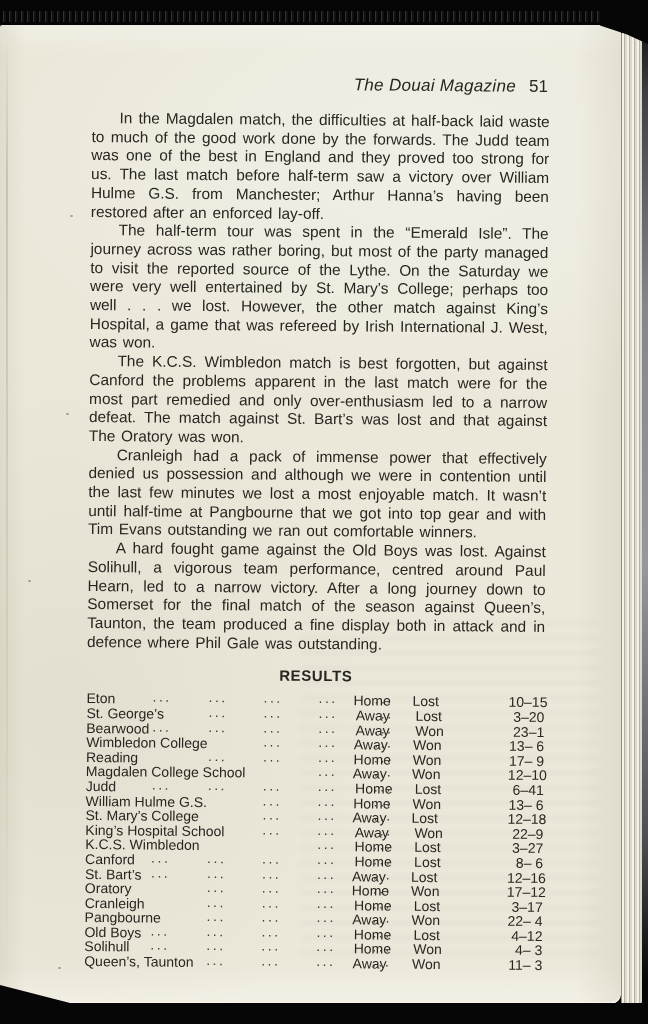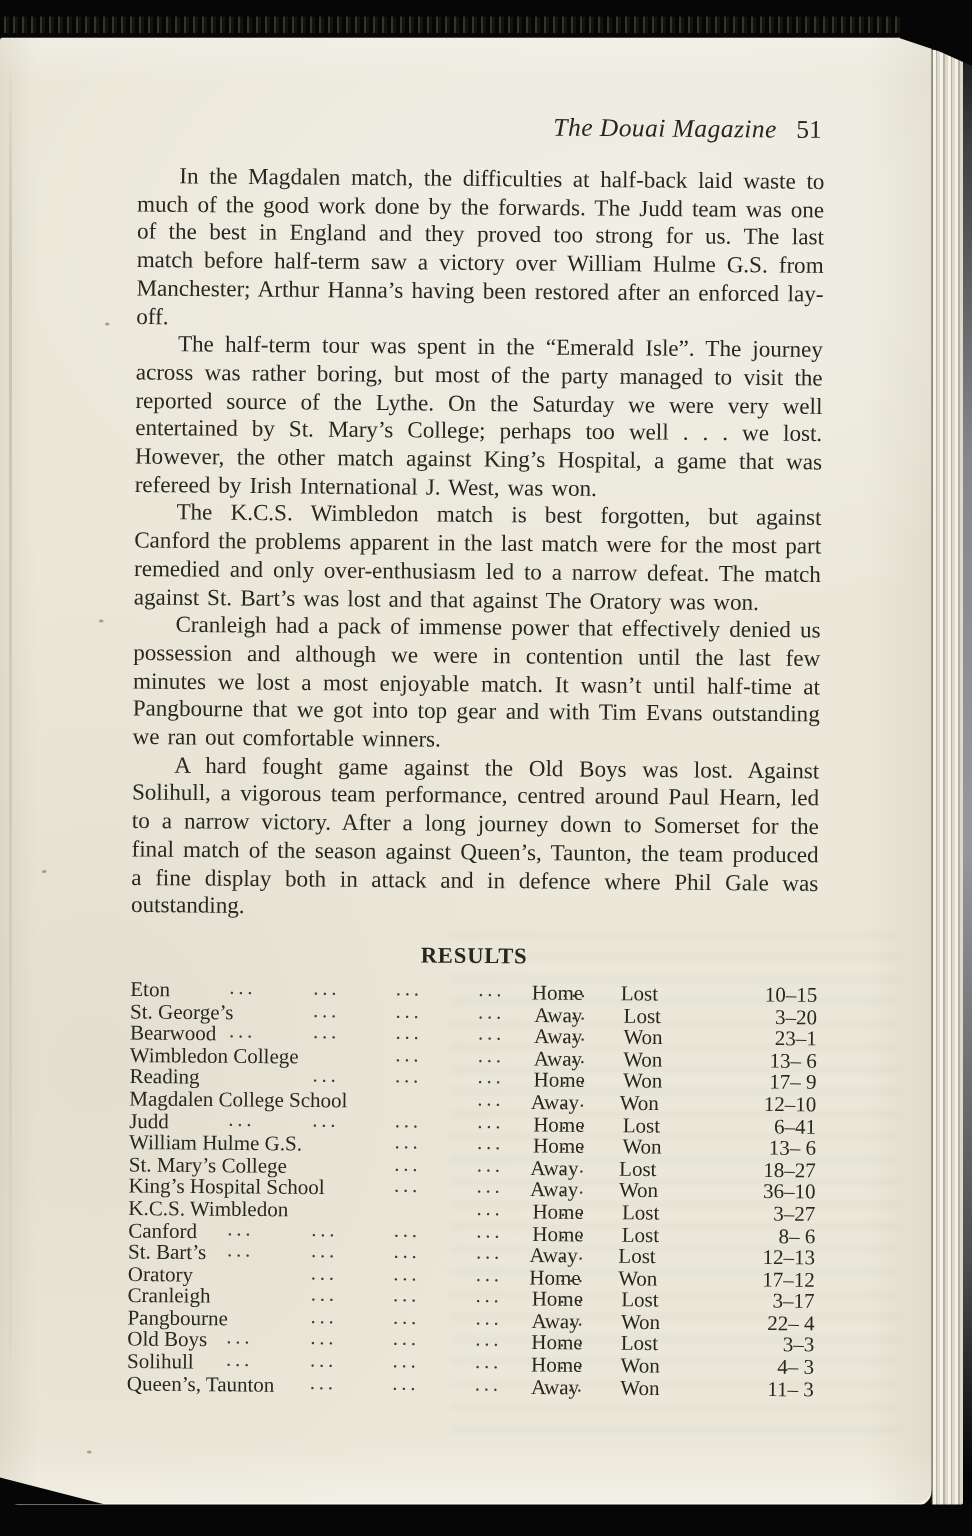--- a/index.html
+++ b/index.html
@@ -6,7 +6,7 @@
   .screenshot{
     position:relative;width:648px;height:1024px;overflow:hidden;
     background:#0b0b09;
-    font-family:Liberation Serif, serif;
+    font-family:Liberation Sans, sans-serif;
   }
   
   .binding-cloth{

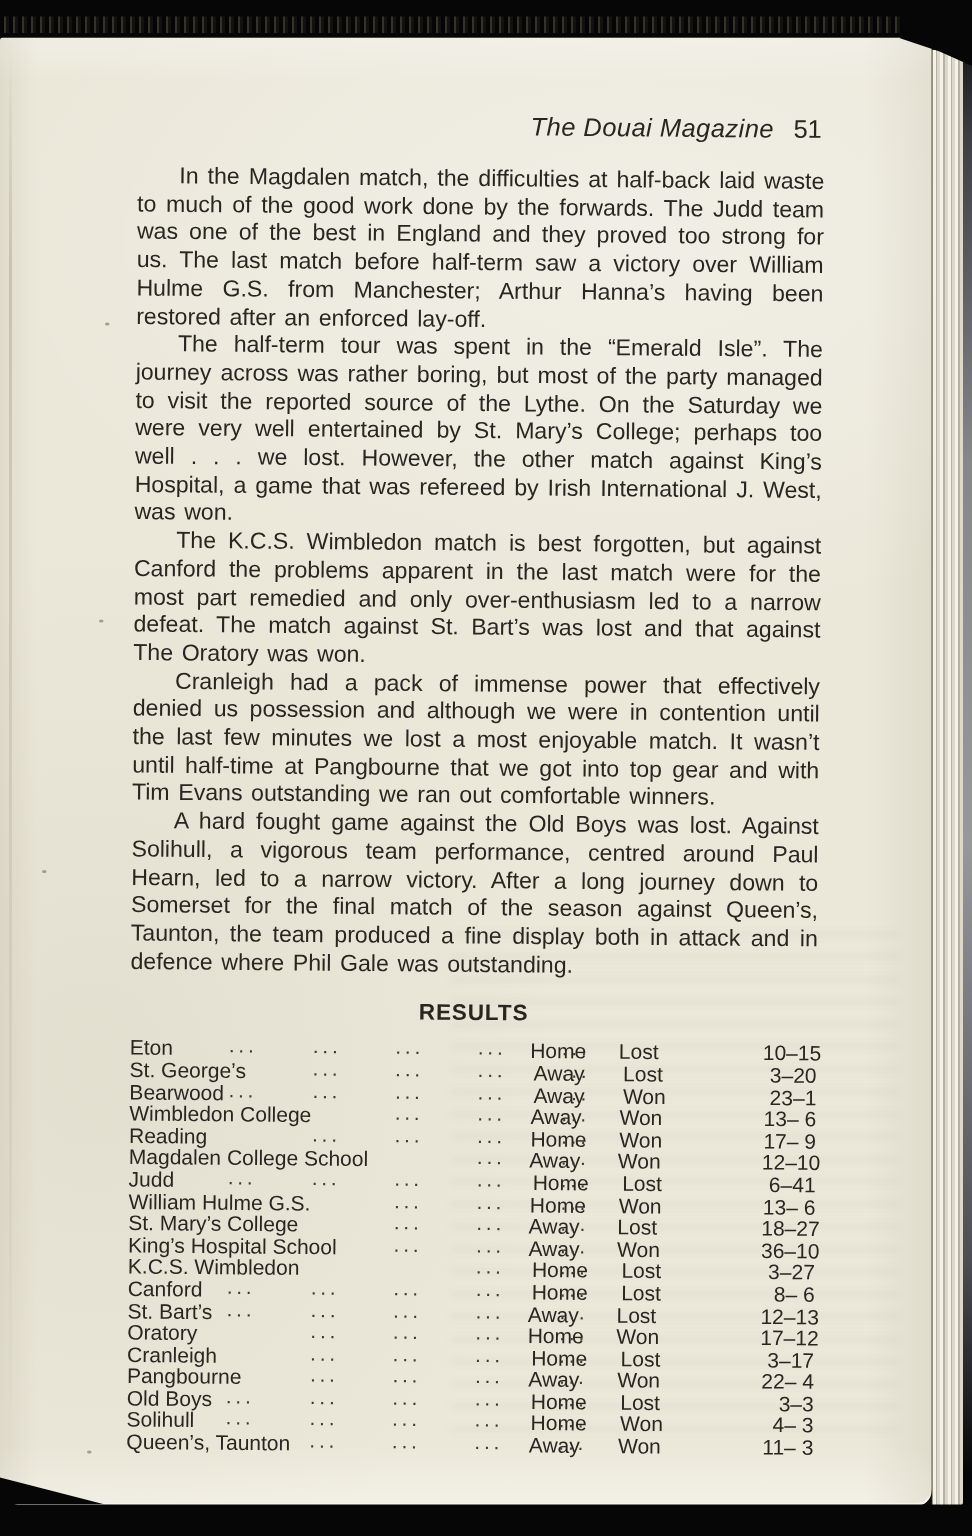--- a/index.html
+++ b/index.html
@@ -174,7 +174,7 @@
             <div class="c-name">St. Mary’s College<span class="dots" style="left: 177px;">...</span><span class="dots" style="left: 232px;">...</span><span class="dots" style="left: 288px;">...</span></div>
             <div class="c-venue">Away</div>
             <div class="c-result">Lost</div>
-            <div class="c-score">18–27</div>
+            <div class="c-score">12–18</div>
           </div>
           <div class="rrow">
             <div class="c-name">King’s Hospital School<span class="dots" style="left: 177px;">...</span><span class="dots" style="left: 232px;">...</span><span class="dots" style="left: 288px;">...</span></div>

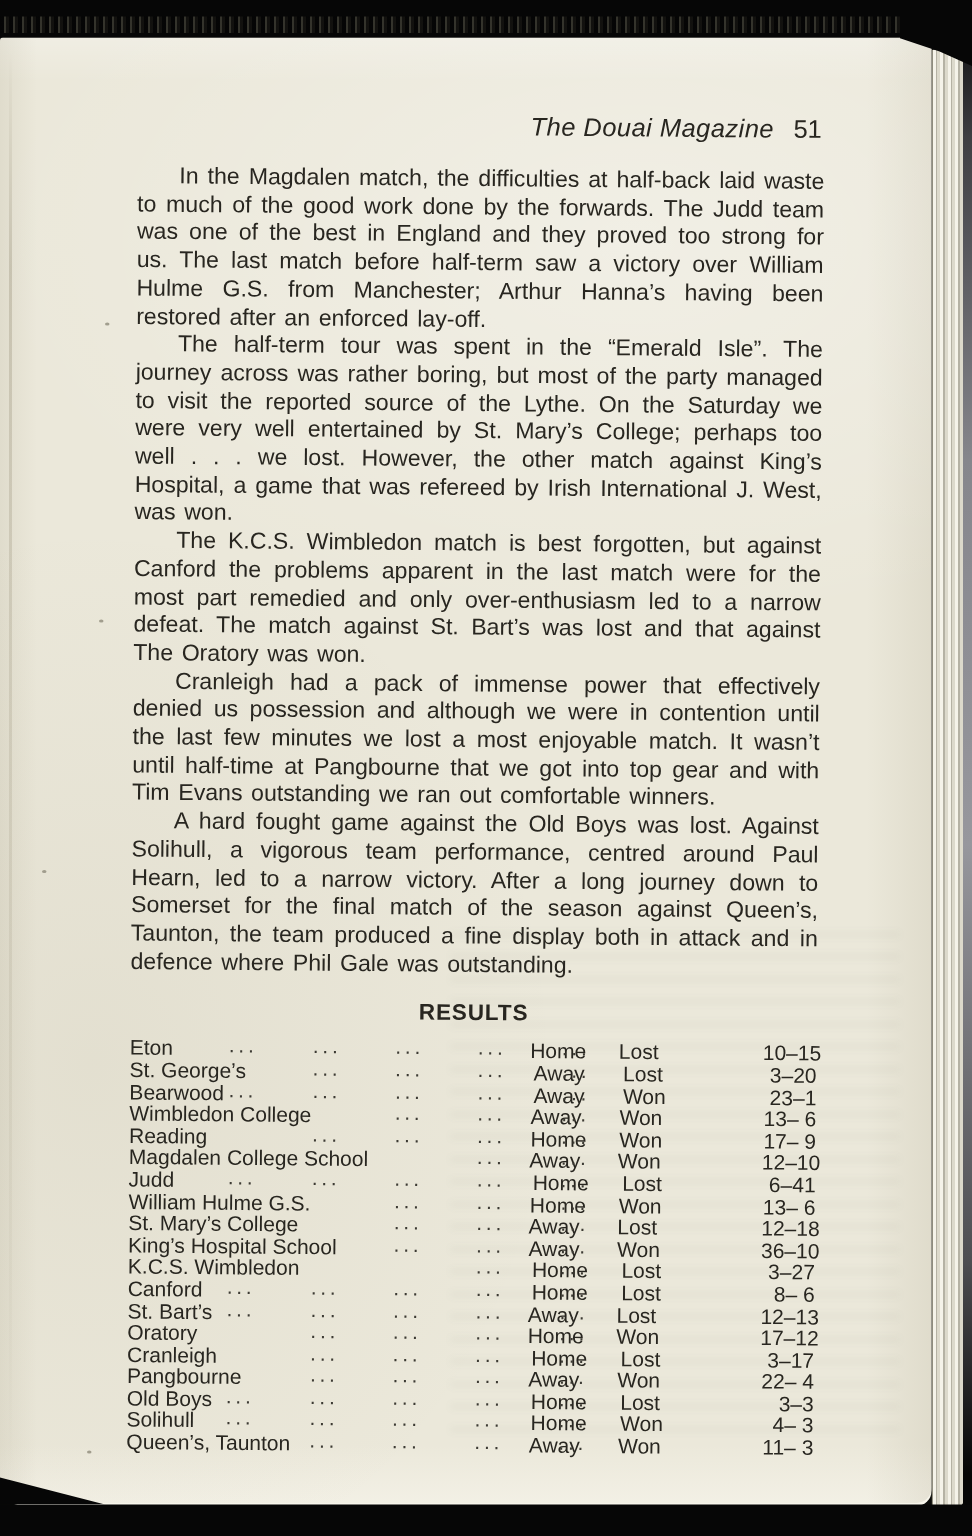--- a/index.html
+++ b/index.html
@@ -180,7 +180,7 @@
             <div class="c-name">King’s Hospital School<span class="dots" style="left: 177px;">...</span><span class="dots" style="left: 232px;">...</span><span class="dots" style="left: 288px;">...</span></div>
             <div class="c-venue">Away</div>
             <div class="c-result">Won</div>
-            <div class="c-score">36–10</div>
+            <div class="c-score">22–9</div>
           </div>
           <div class="rrow">
             <div class="c-name">K.C.S. Wimbledon<span class="dots" style="left: 232px;">...</span><span class="dots" style="left: 288px;">...</span></div>

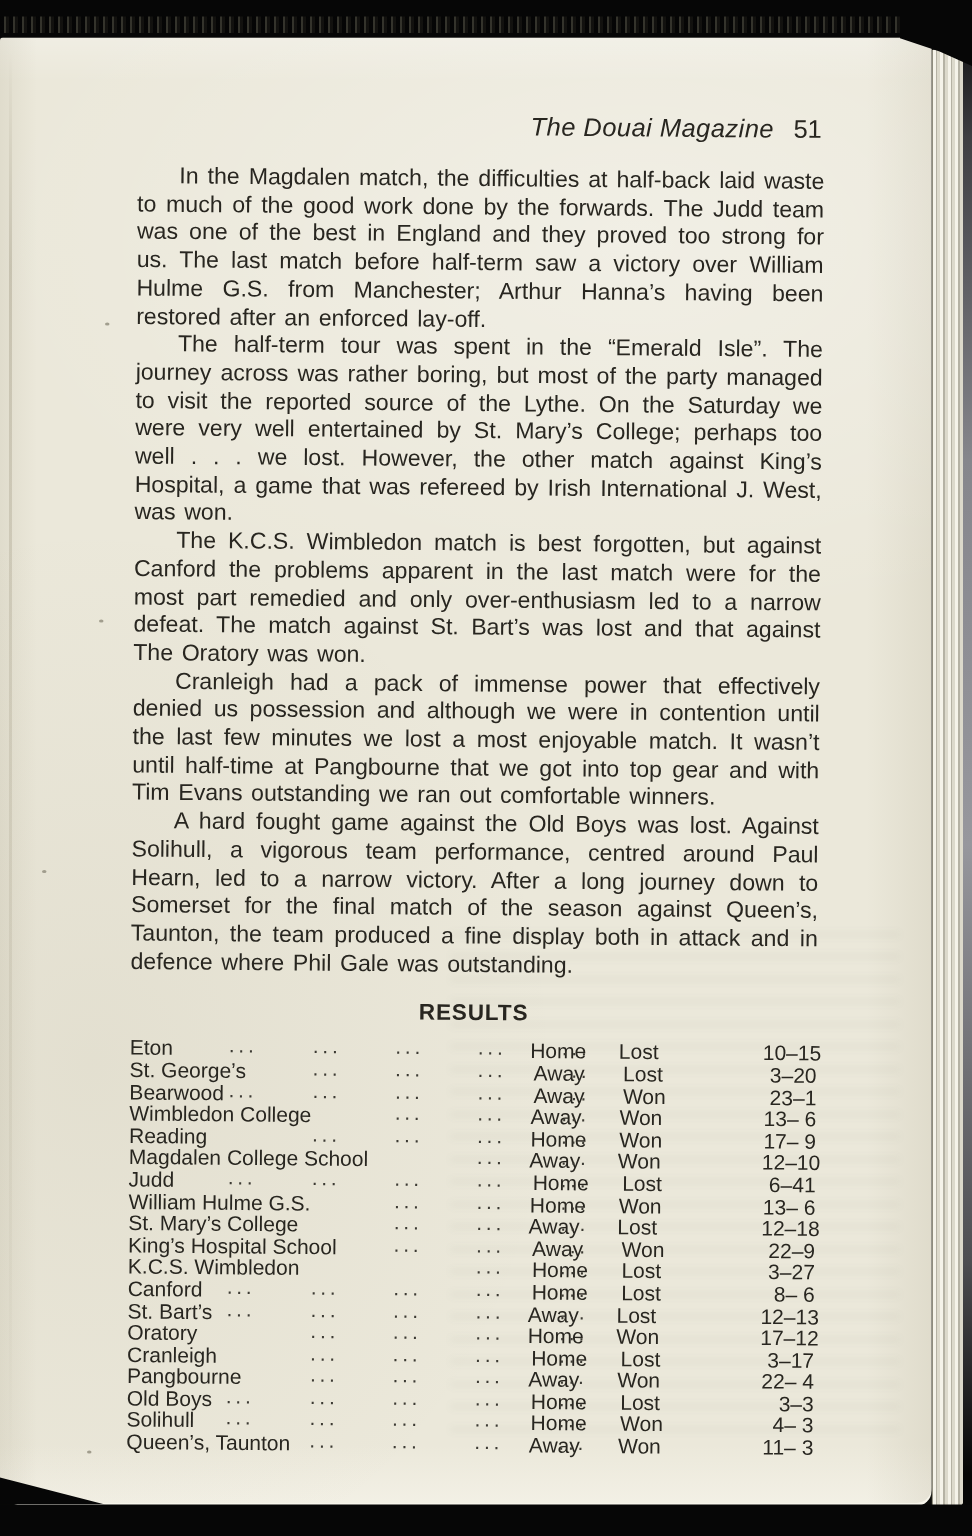--- a/index.html
+++ b/index.html
@@ -198,7 +198,7 @@
             <div class="c-name">St. Bart’s<span class="dots" style="left: 66px;">...</span><span class="dots" style="left: 122px;">...</span><span class="dots" style="left: 177px;">...</span><span class="dots" style="left: 232px;">...</span><span class="dots" style="left: 288px;">...</span></div>
             <div class="c-venue">Away</div>
             <div class="c-result">Lost</div>
-            <div class="c-score">12–13</div>
+            <div class="c-score">12–16</div>
           </div>
           <div class="rrow">
             <div class="c-name">Oratory<span class="dots" style="left: 122px;">...</span><span class="dots" style="left: 177px;">...</span><span class="dots" style="left: 232px;">...</span><span class="dots" style="left: 288px;">...</span></div>

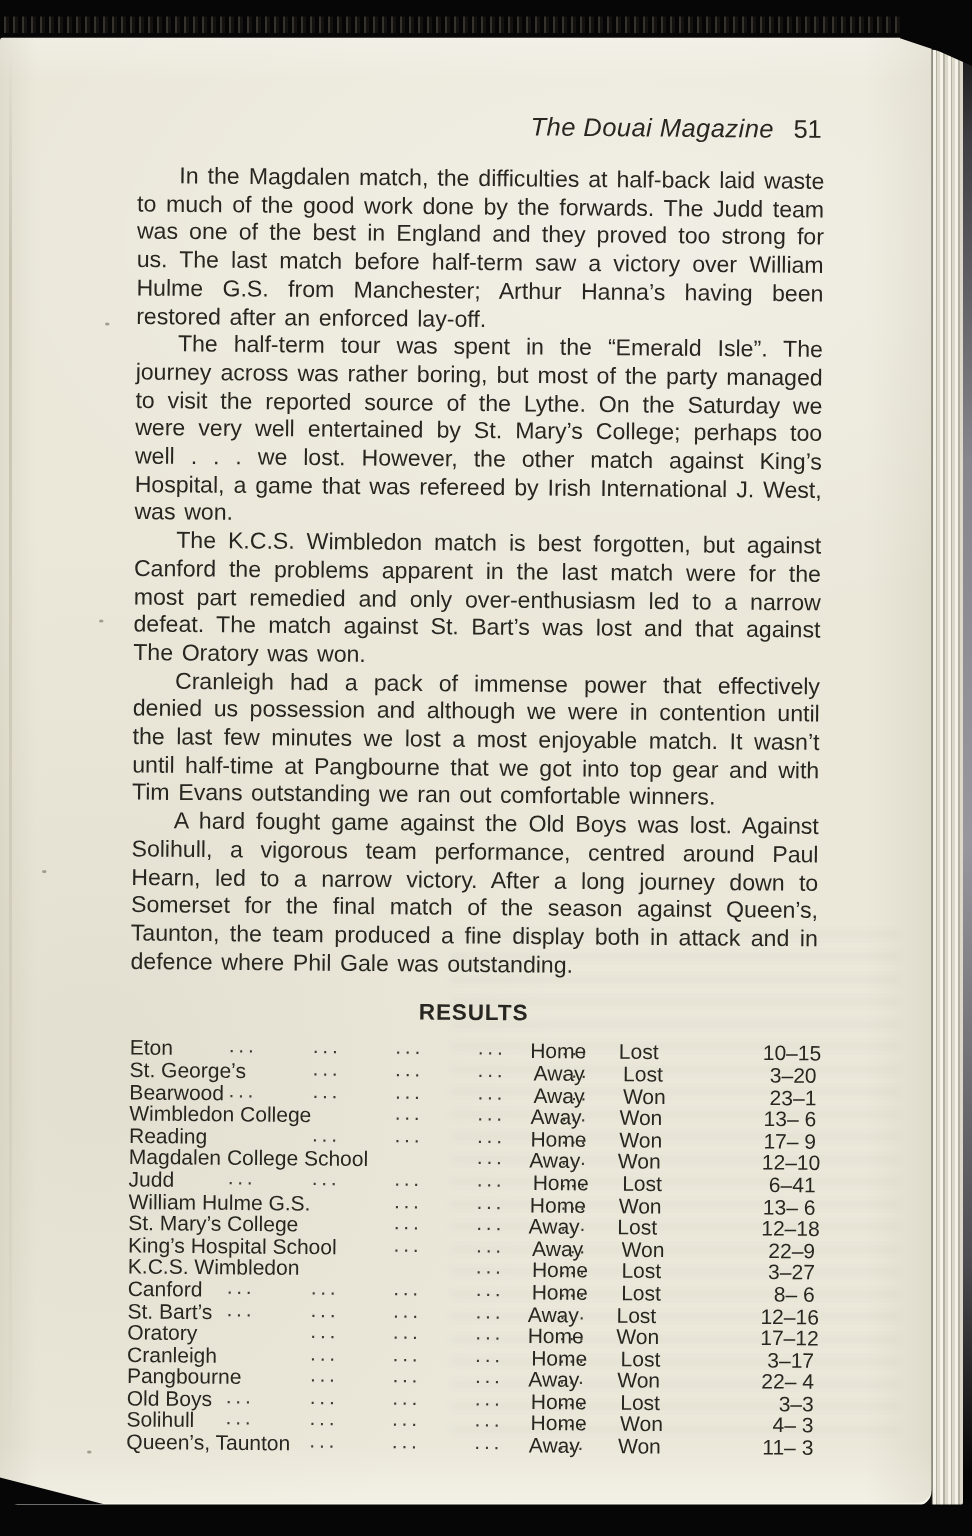--- a/index.html
+++ b/index.html
@@ -222,7 +222,7 @@
             <div class="c-name">Old Boys<span class="dots" style="left: 66px;">...</span><span class="dots" style="left: 122px;">...</span><span class="dots" style="left: 177px;">...</span><span class="dots" style="left: 232px;">...</span><span class="dots" style="left: 288px;">...</span></div>
             <div class="c-venue">Home</div>
             <div class="c-result">Lost</div>
-            <div class="c-score">3–3</div>
+            <div class="c-score">4–12</div>
           </div>
           <div class="rrow">
             <div class="c-name">Solihull<span class="dots" style="left: 66px;">...</span><span class="dots" style="left: 122px;">...</span><span class="dots" style="left: 177px;">...</span><span class="dots" style="left: 232px;">...</span><span class="dots" style="left: 288px;">...</span></div>

